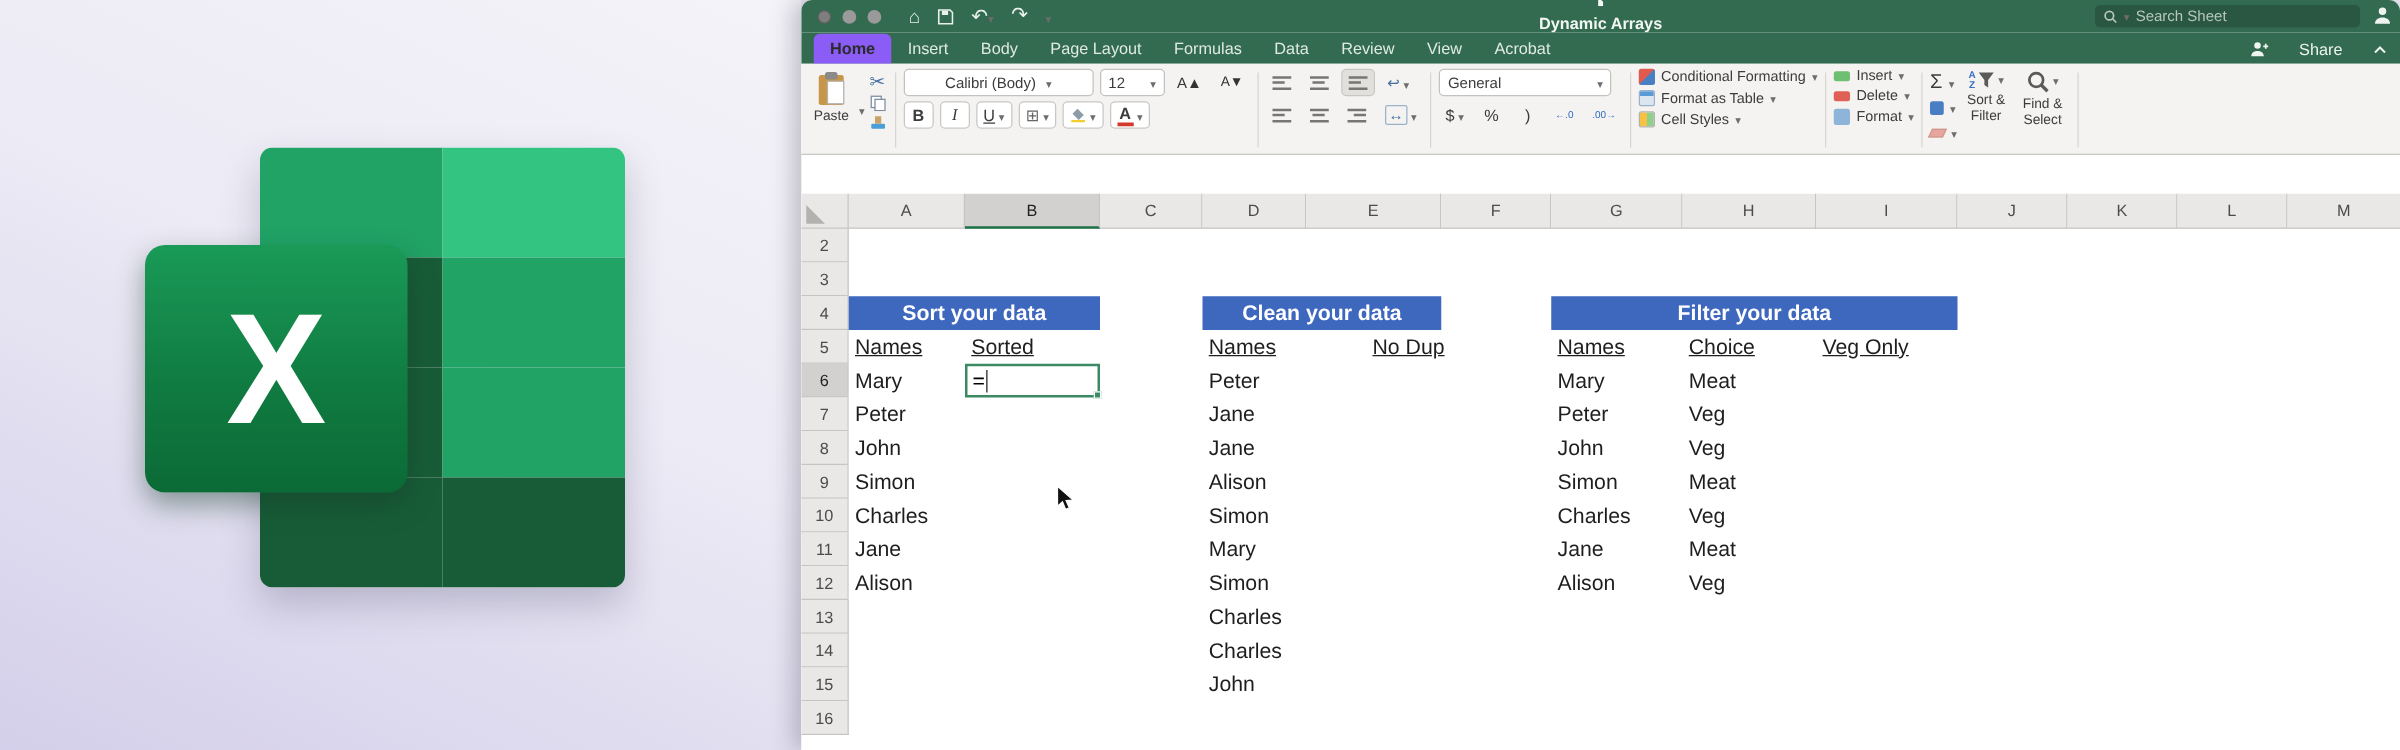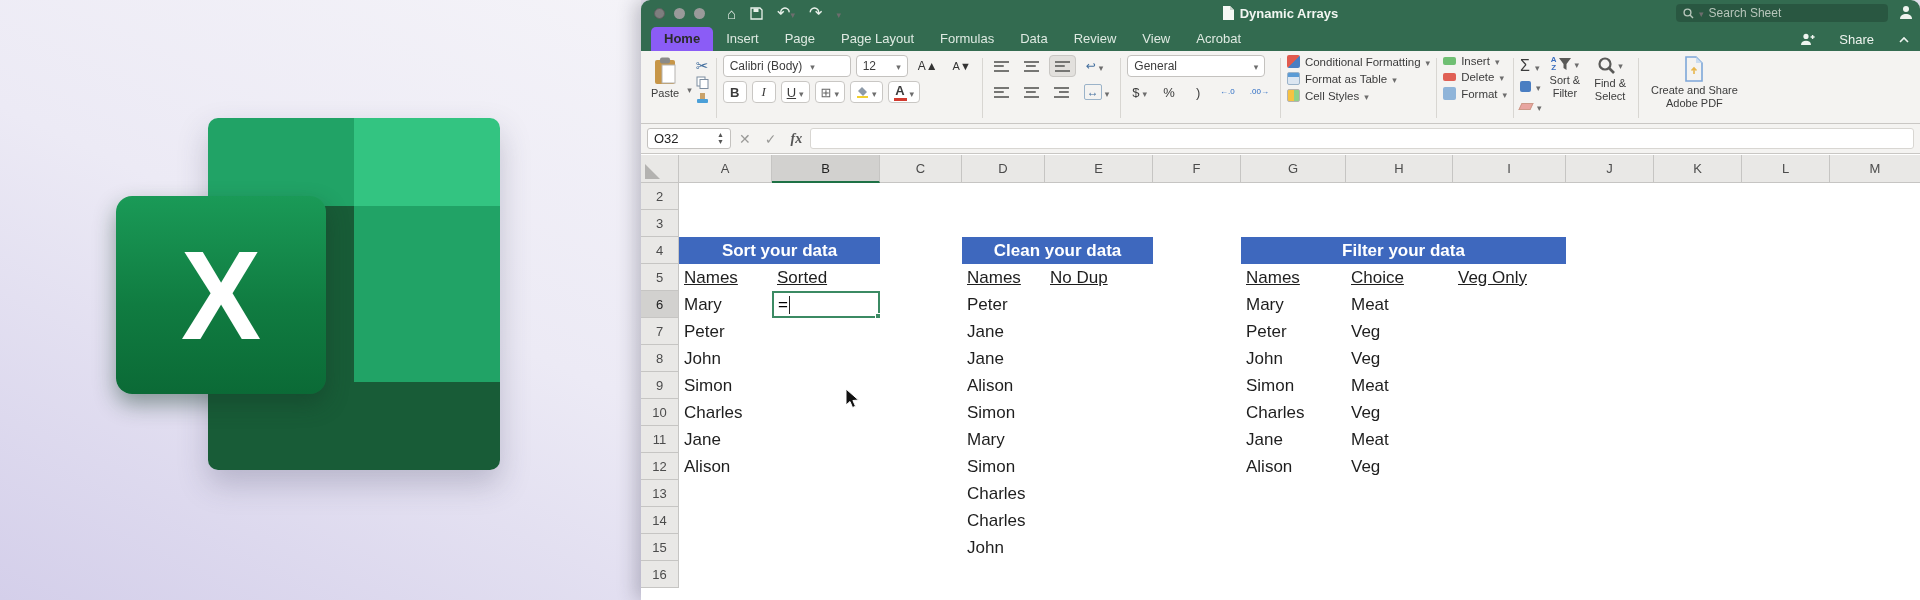--- a/index.html
+++ b/index.html
@@ -28,7 +28,7 @@
   .qbar{ display:flex; align-items:center; gap:14px; margin-left:22px; color:#e9f1ea; font-size:14px; }
   .qbar .gl{ line-height:1; }
   .title-center{ position:absolute; left:0; right:0; top:0; height:26px; display:flex; align-items:center; justify-content:center; gap:6px;
-    color:#f2f6f2; font-size:13px; font-weight:bold; pointer-events:none; }
+    color:#f2f6f2; font-size:13px; font-weight:bold; pointer-events:none;flex-direction:column; }
   .search-box{ position:absolute; right:32px; top:4px; width:212px; height:18px; background:rgba(0,0,0,.18);
     border-radius:4px; display:flex; align-items:center; gap:5px; padding:0 7px; color:#b7c6bb; font-size:12px; }
   .person-tr{ position:absolute; right:6px; top:4px; }

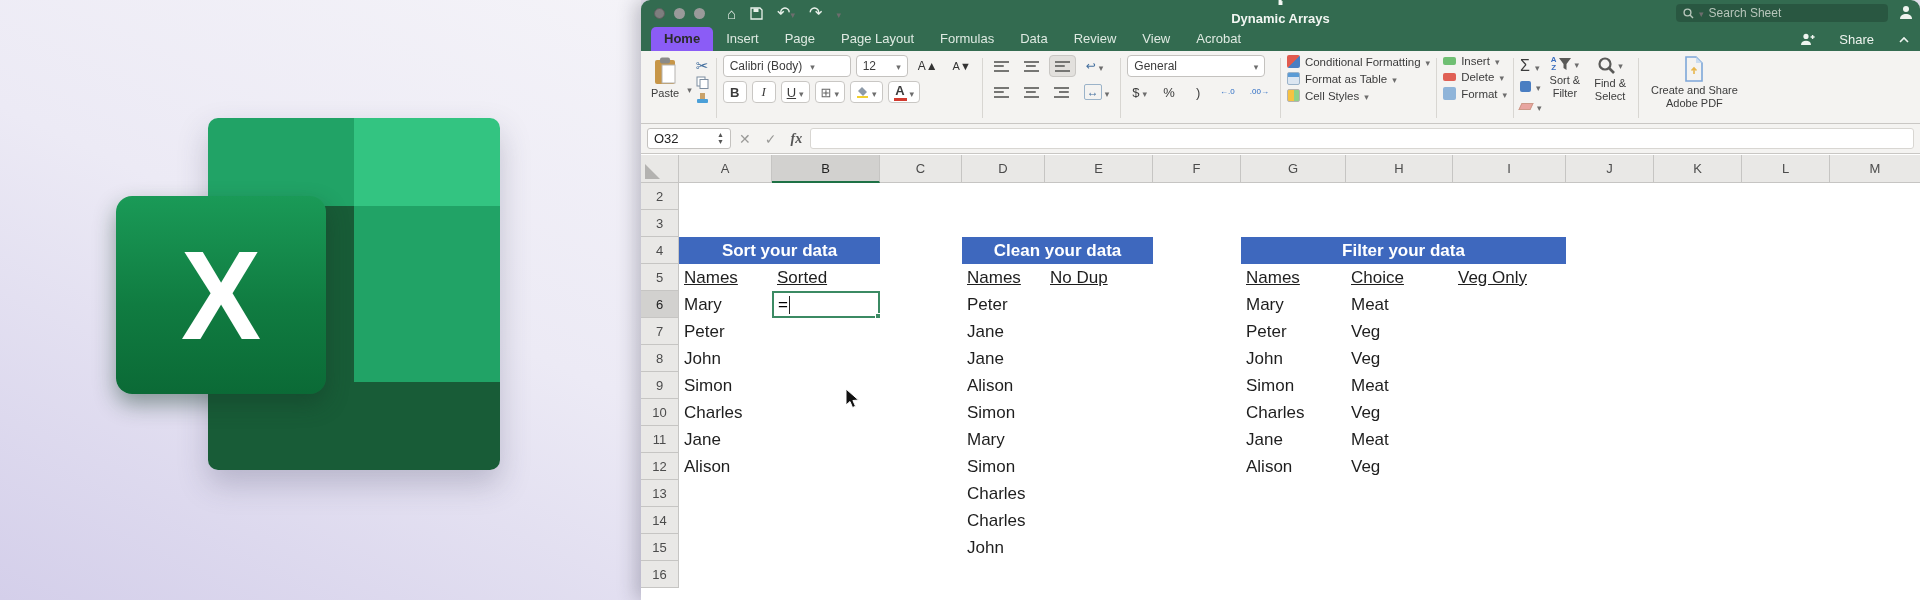--- a/index.html
+++ b/index.html
@@ -158,7 +158,7 @@
   <div class="tabrow">
     <span class="tab active">Home</span>
     <span class="tab">Insert</span>
-    <span class="tab">Page</span>
+    <span class="tab">Body</span>
     <span class="tab">Page Layout</span>
     <span class="tab">Formulas</span>
     <span class="tab">Data</span>

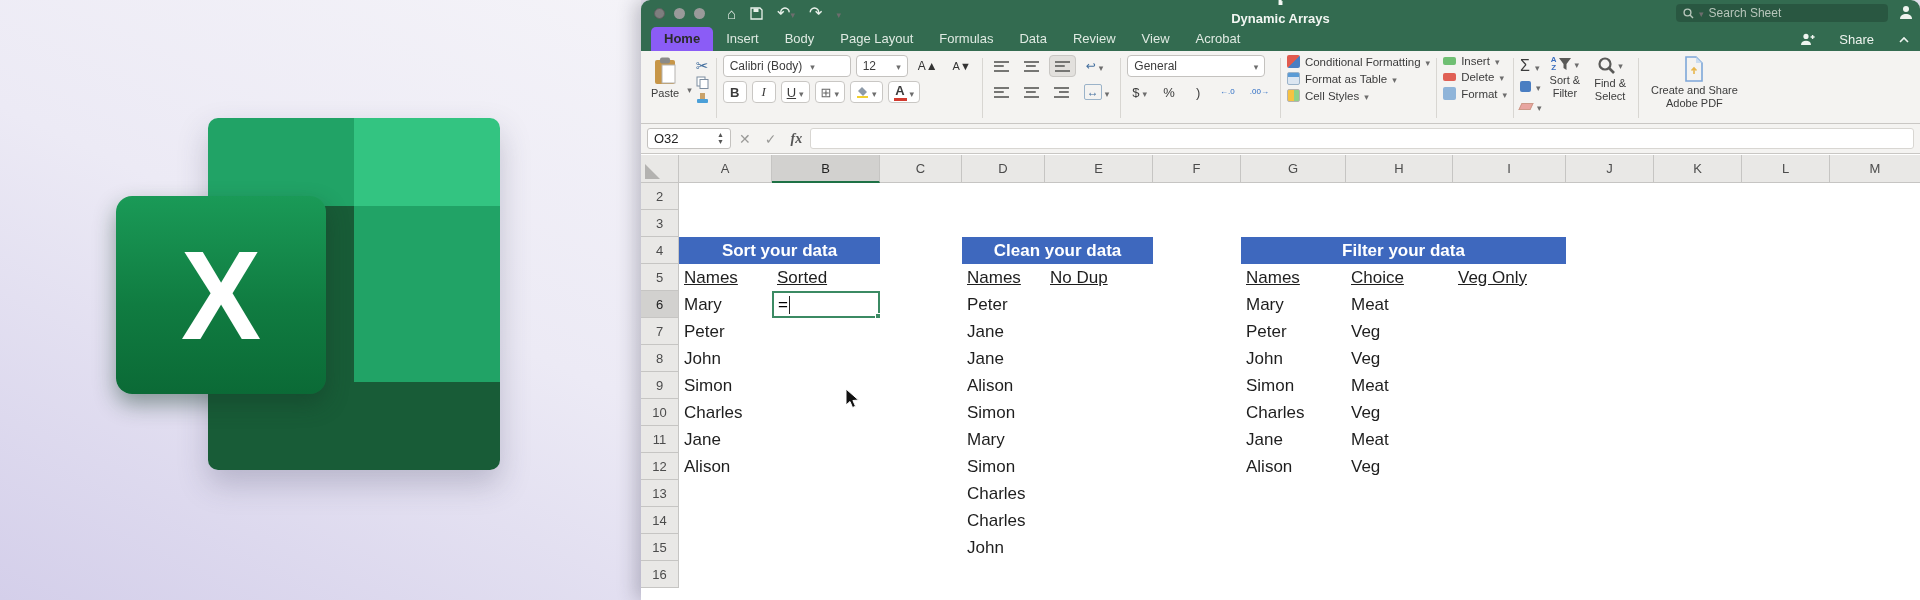--- a/index.html
+++ b/index.html
@@ -210,7 +210,7 @@
 
     <div class="rgroup">
       <div class="rrow">
-        <div class="combo" style="width:128px;justify-content:flex-start">
+        <div class="combo" style="width:152px;justify-content:center">
           <span>Calibri (Body)</span>
             <span class="caret"></span>
         </div>

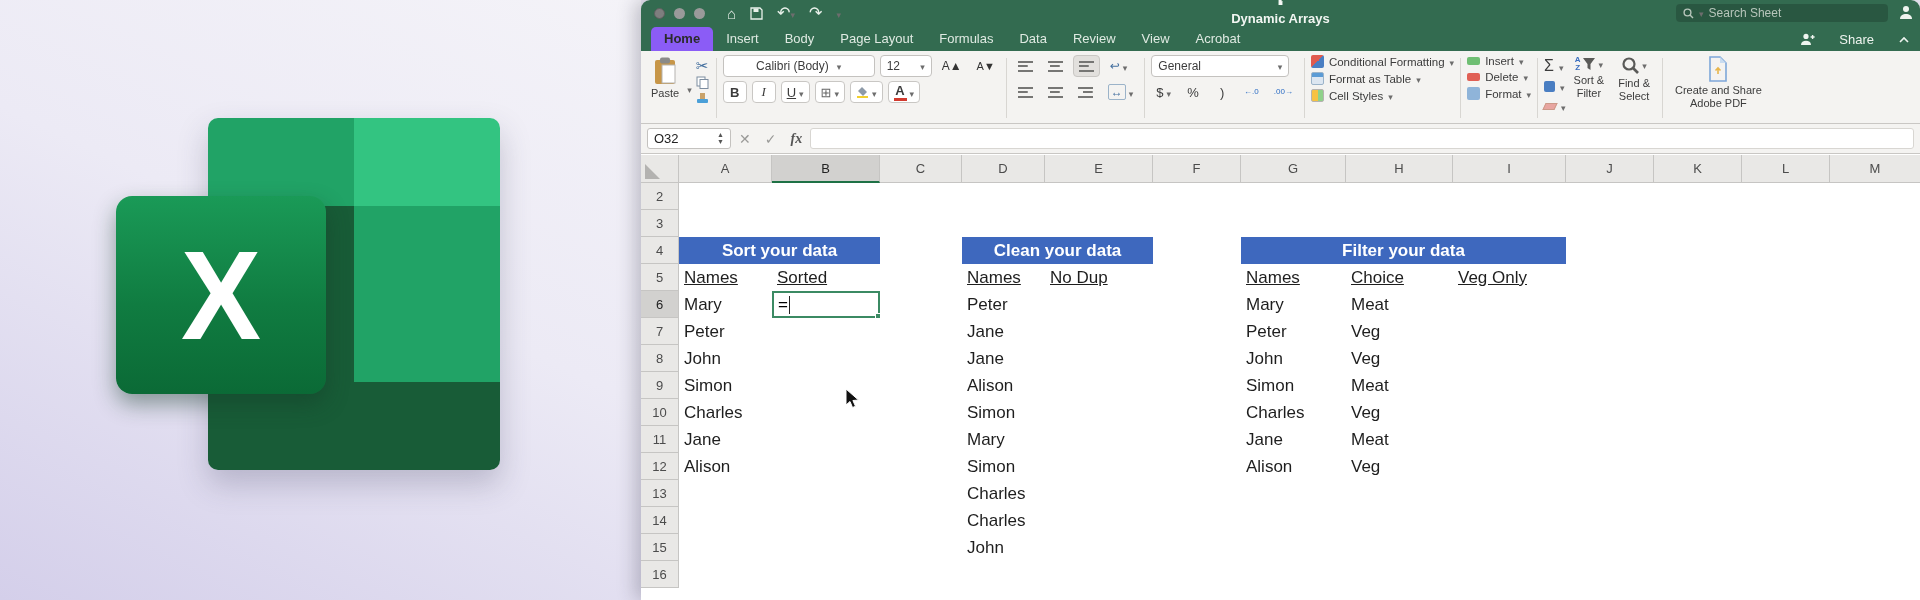--- a/index.html
+++ b/index.html
@@ -383,14 +383,6 @@
     </div>
     <div class="rsep"></div>
 
-    <div class="big-label">
-      <svg width="22" height="26" viewBox="0 0 22 26">
-          <path d="M3 1h10l6 6v18H3z" fill="none" stroke="#7da7d9" stroke-width="1.6"></path>
-          <path d="M13 1l6 6h-6z" fill="#c9dcf0"></path>
-          <path d="M11 18v-6M8.5 14.5L11 12l2.5 2.5" stroke="#e8b64c" stroke-width="1.6" fill="none"></path>
-        </svg>
-      <span><span>Create and Share</span><br><span>Adobe PDF</span></span>
-    </div>
   </div>
 
   <div class="fbar">

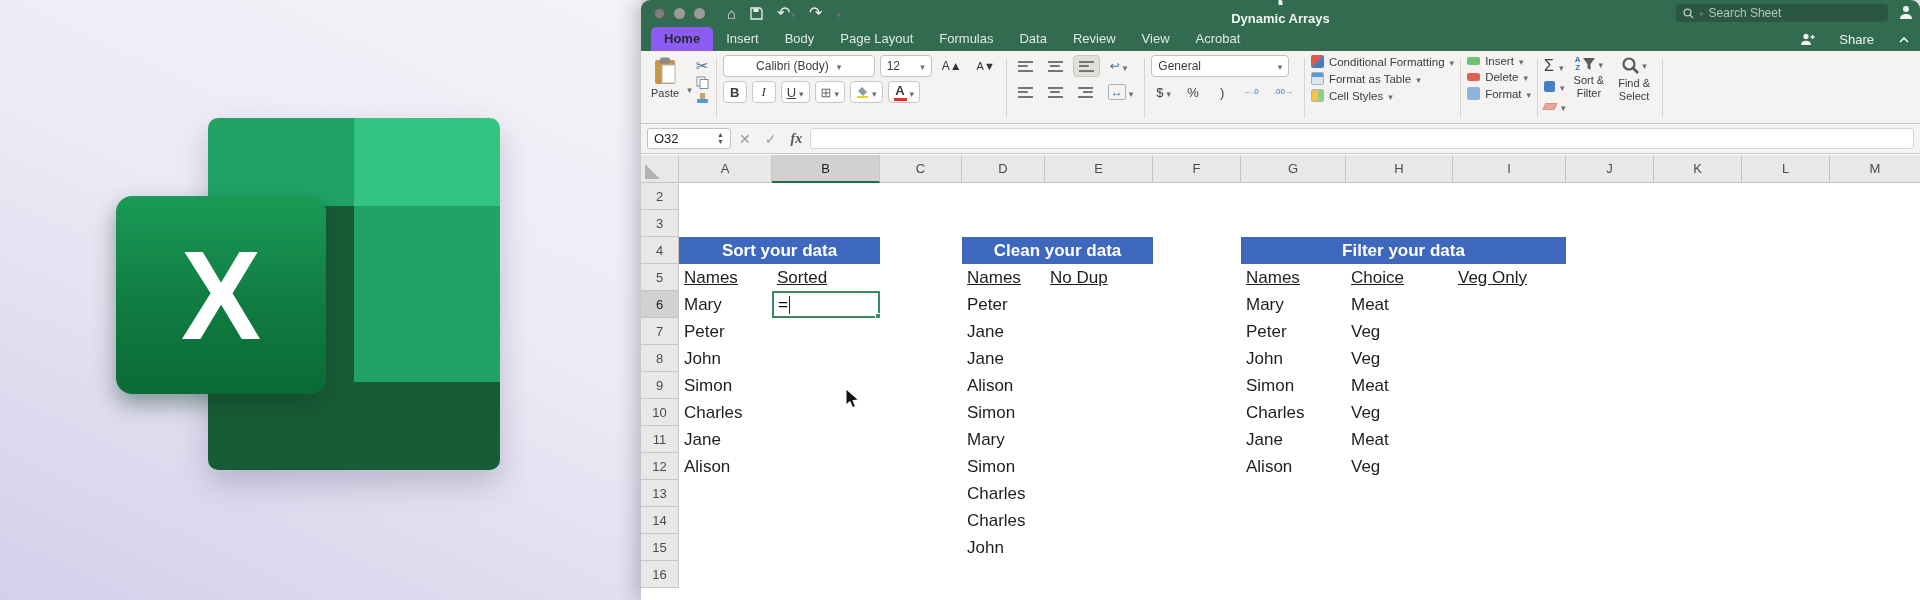--- a/index.html
+++ b/index.html
@@ -385,21 +385,6 @@
 
   </div>
 
-  <div class="fbar">
-    <div class="namebox">
-      <span>O32</span>
-      <span class="spin">
-          <span>▲</span>
-          <span>▼</span>
-        </span>
-    </div>
-    <div class="ficons">
-      <span>✕</span>
-      <span>✓</span>
-      <span class="fx">fx</span>
-    </div>
-    <div class="finput"></div>
-  </div>
 
   <div class="sheet-grid" id="sheetGrid" style="grid-template-columns: 38px 93px 108px 82px 83px 108px 88px 105px 107px 113px 88px 88px 88px 91px; grid-template-rows: 28px repeat(15, 27px);">
       <div class="corner" style="grid-area: 1 / 1;">

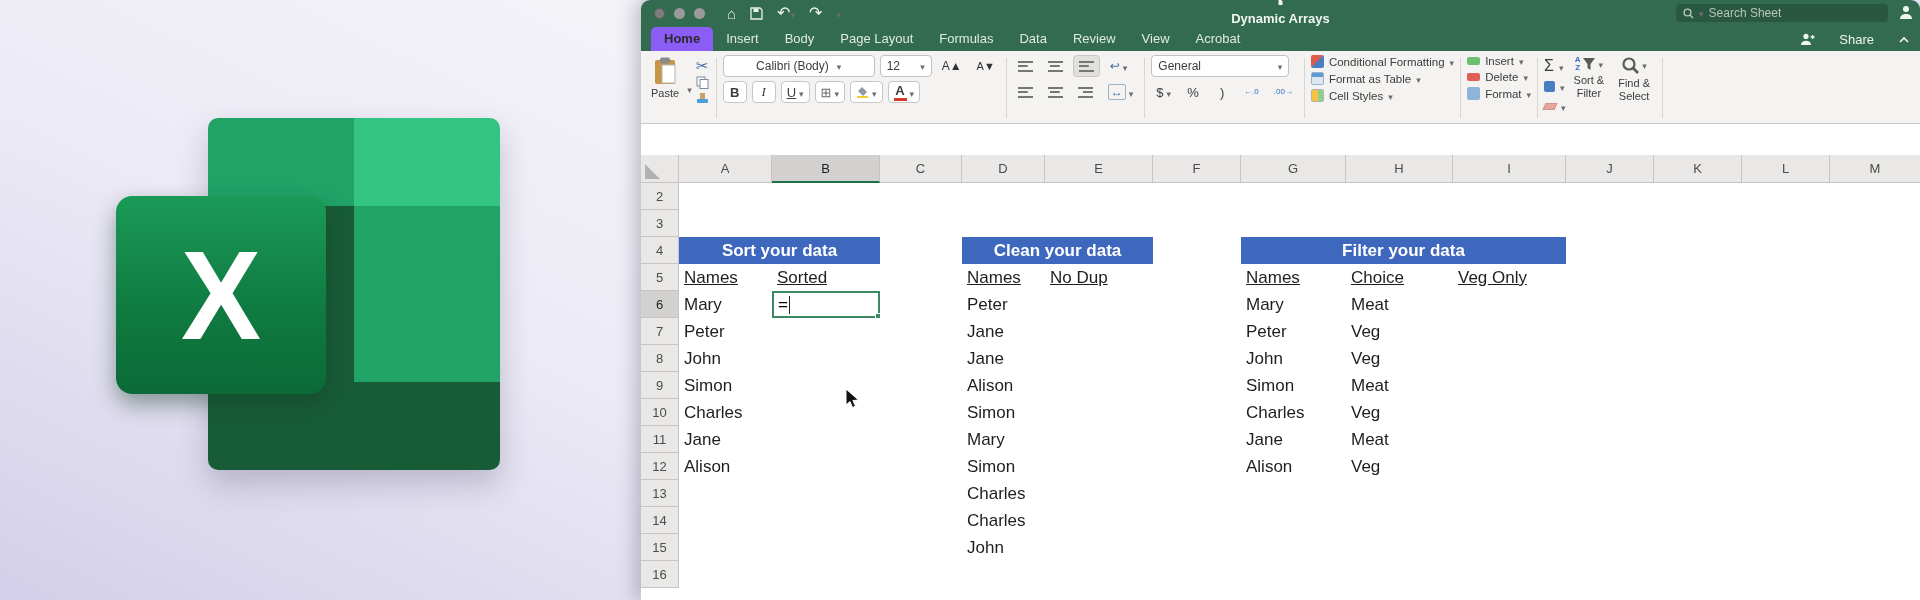--- a/index.html
+++ b/index.html
@@ -430,7 +430,7 @@
       <div class="cell" style="grid-area: 12 / 2;">Alison</div>
       <div class="banner" style="grid-area: 4 / 5 / auto / span 2;">Clean your data</div>
       <div class="cell hdr" style="grid-area: 5 / 5;">Names</div>
-      <div class="cell hdr" style="grid-area: 5 / 6;">No Dup</div>
+      <div class="cell hdr" style="grid-area: 5 / 6; margin-left: 48px;">No Dup</div>
       <div class="cell" style="grid-area: 6 / 5;">Peter</div>
       <div class="cell" style="grid-area: 7 / 5;">Jane</div>
       <div class="cell" style="grid-area: 8 / 5;">Jane</div>

